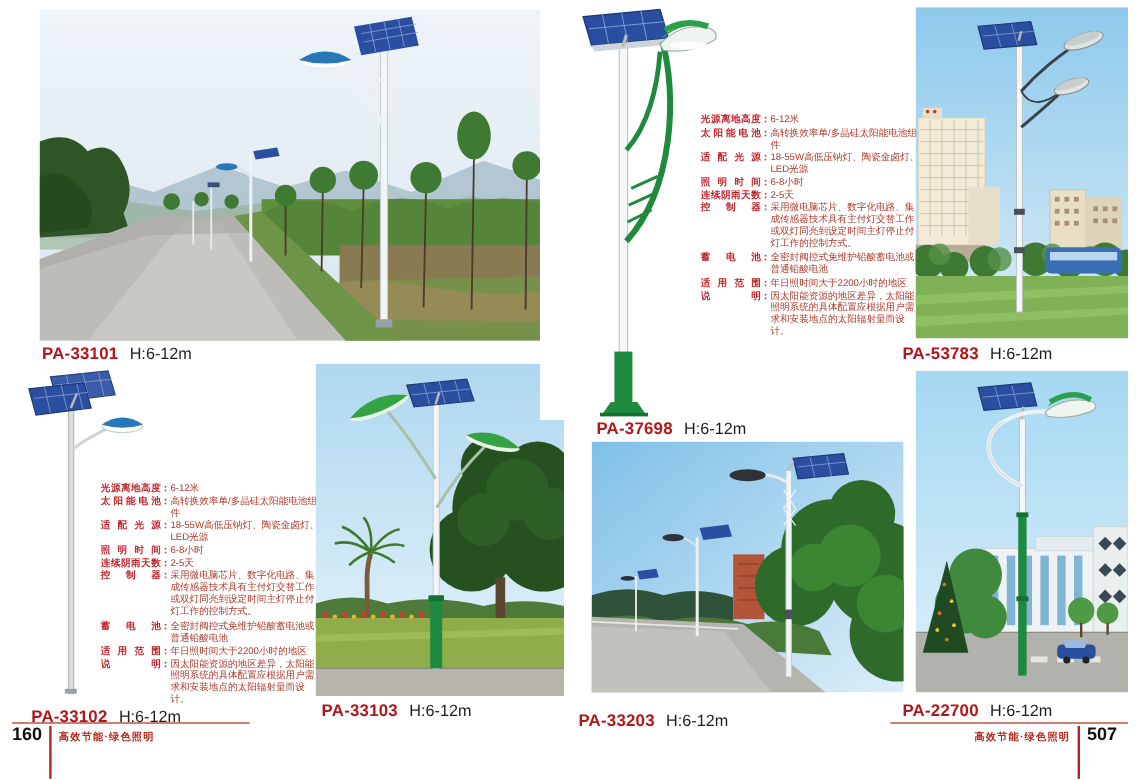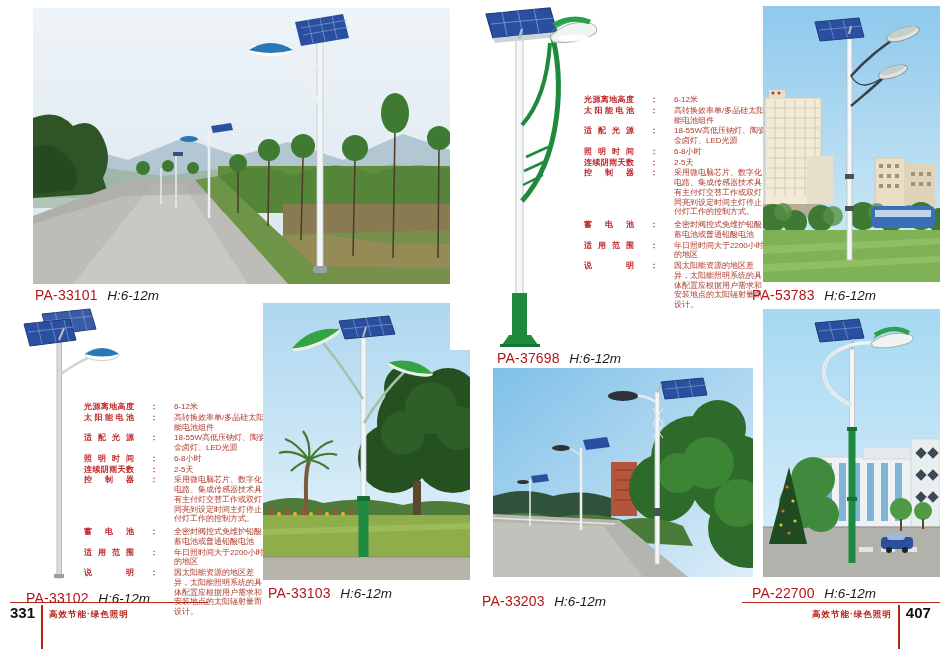--- a/index.html
+++ b/index.html
@@ -10,7 +10,7 @@
   .pcode{font-weight:normal;font-size:14px;color:#b2161a;letter-spacing:.2px;}
   .pheight{font-size:13.5px;color:#1c1c1c;margin-left:5px;font-style:italic;}
   .spec-block{position:absolute;width:184px;}
-  .spec-row{display:flex;font-size:8px;line-height:1.22;margin-bottom:1px;gap:16px;}
+  .spec-row{display:flex;font-size:8px;line-height:1.22;margin-bottom:1px;}
   .spec-label{flex:0 0 50px;width:50px;text-align:justify;text-align-last:justify;font-weight:bold;color:#c1272d;}
   .spec-colon{flex:0 0 auto;font-weight:bold;color:#c1272d;}
   .spec-value{flex:1;color:#ad3a2b;}

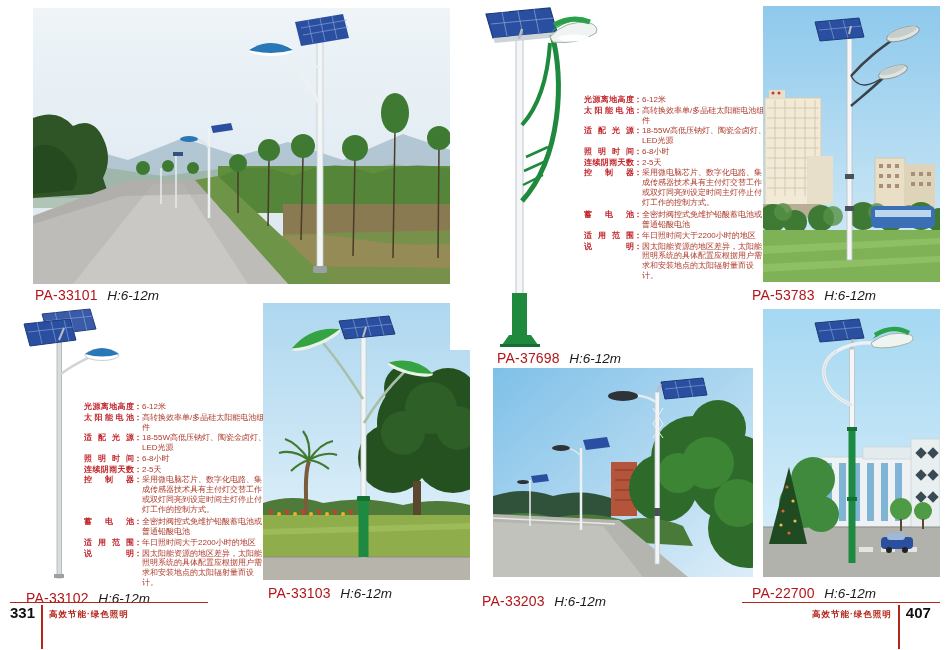--- a/index.html
+++ b/index.html
@@ -7,7 +7,7 @@
   #page{position:relative;width:950px;height:650px;background:#ffffff;overflow:hidden;}
   .photo{position:absolute;display:block;}
   .plabel{position:absolute;white-space:nowrap;}
-  .pcode{font-weight:normal;font-size:14px;color:#b2161a;letter-spacing:.2px;}
+  .pcode{font-weight:bold;font-size:14px;color:#b2161a;letter-spacing:.2px;}
   .pheight{font-size:13.5px;color:#1c1c1c;margin-left:5px;font-style:italic;}
   .spec-block{position:absolute;width:184px;}
   .spec-row{display:flex;font-size:8px;line-height:1.22;margin-bottom:1px;}

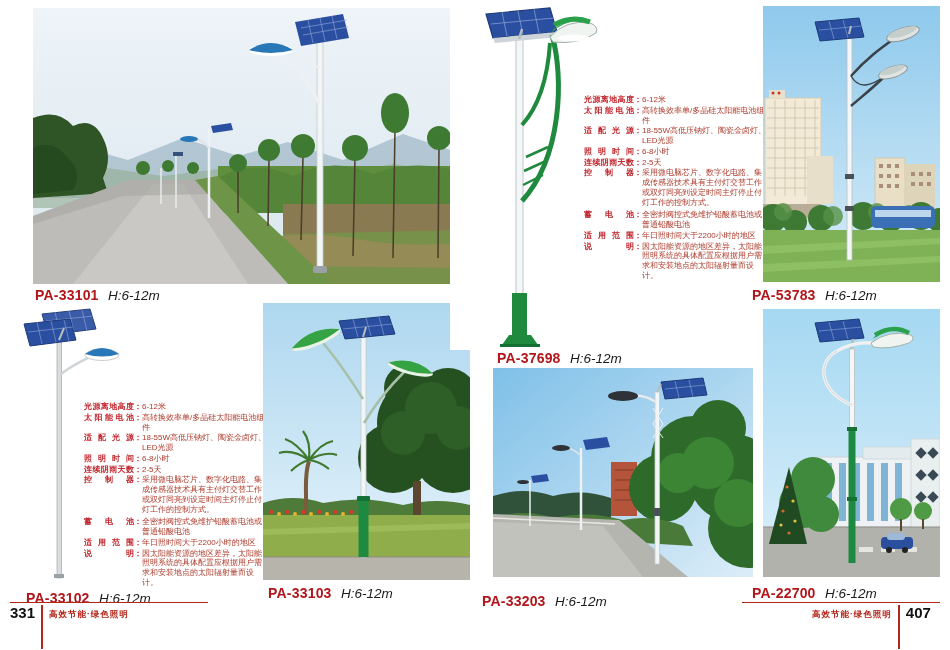--- a/index.html
+++ b/index.html
@@ -8,7 +8,7 @@
   .photo{position:absolute;display:block;}
   .plabel{position:absolute;white-space:nowrap;}
   .pcode{font-weight:bold;font-size:14px;color:#b2161a;letter-spacing:.2px;}
-  .pheight{font-size:13.5px;color:#1c1c1c;margin-left:5px;font-style:italic;}
+  .pheight{font-size:13.5px;color:#1c1c1c;margin-left:5px;}
   .spec-block{position:absolute;width:184px;}
   .spec-row{display:flex;font-size:8px;line-height:1.22;margin-bottom:1px;}
   .spec-label{flex:0 0 50px;width:50px;text-align:justify;text-align-last:justify;font-weight:bold;color:#c1272d;}

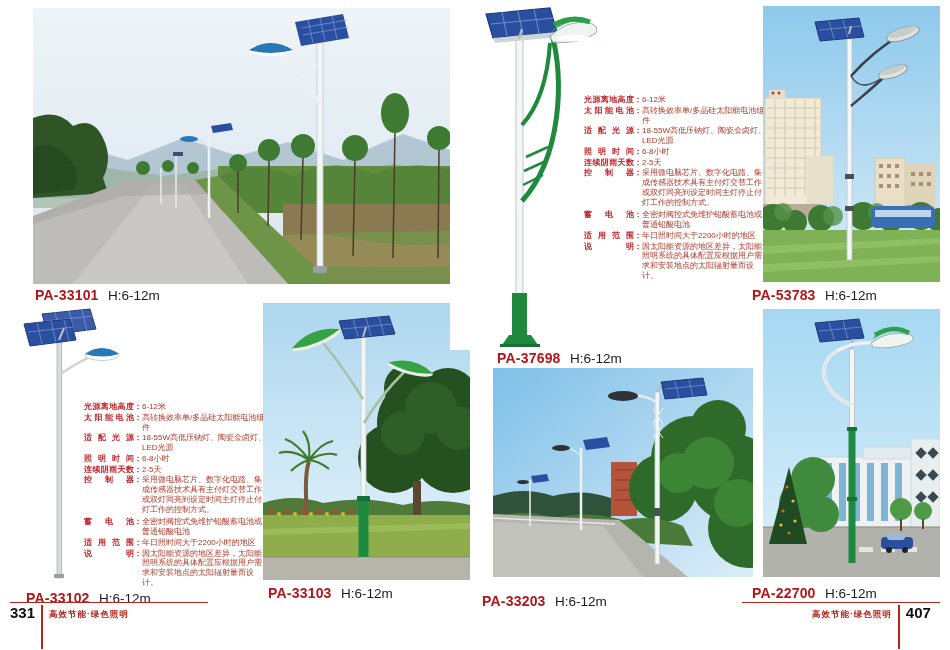--- a/index.html
+++ b/index.html
@@ -270,7 +270,7 @@
 
   <div class="footer-rule" style="left:10px;width:198px"></div>
   <div class="footer" style="left:10px">
-    <span class="pageno">331</span>
+    <span class="pageno">160</span>
     <span class="vbar"></span>
     <span class="slogan">高效节能·绿色照明</span>
   </div>

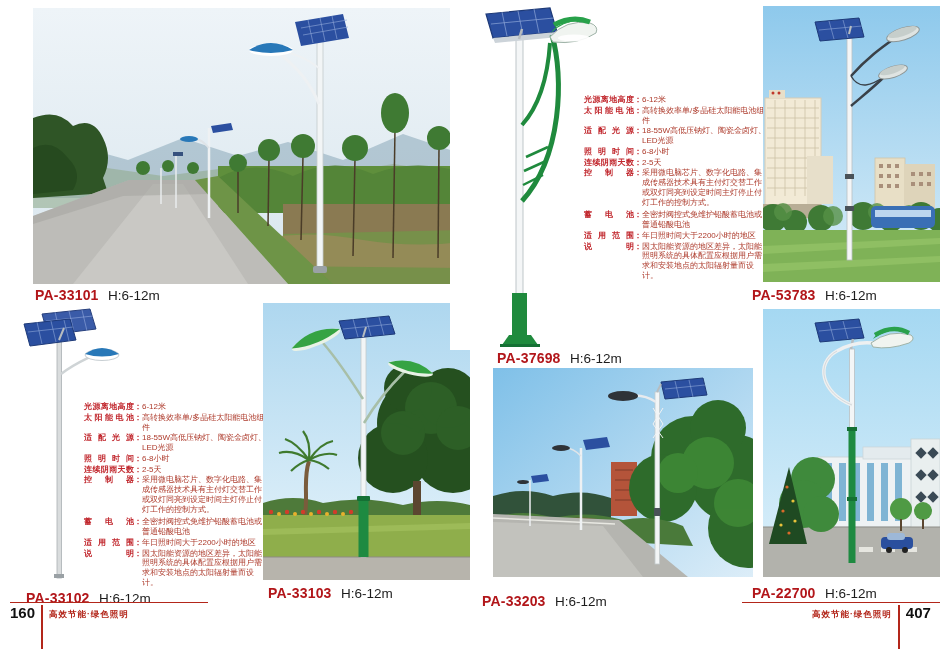--- a/index.html
+++ b/index.html
@@ -628,7 +628,7 @@
   <div class="footer" style="left:812px">
     <span class="slogan">高效节能·绿色照明</span>
     <span class="vbar"></span>
-    <span class="pageno">407</span>
+    <span class="pageno">507</span>
   </div>
 
 </div>

